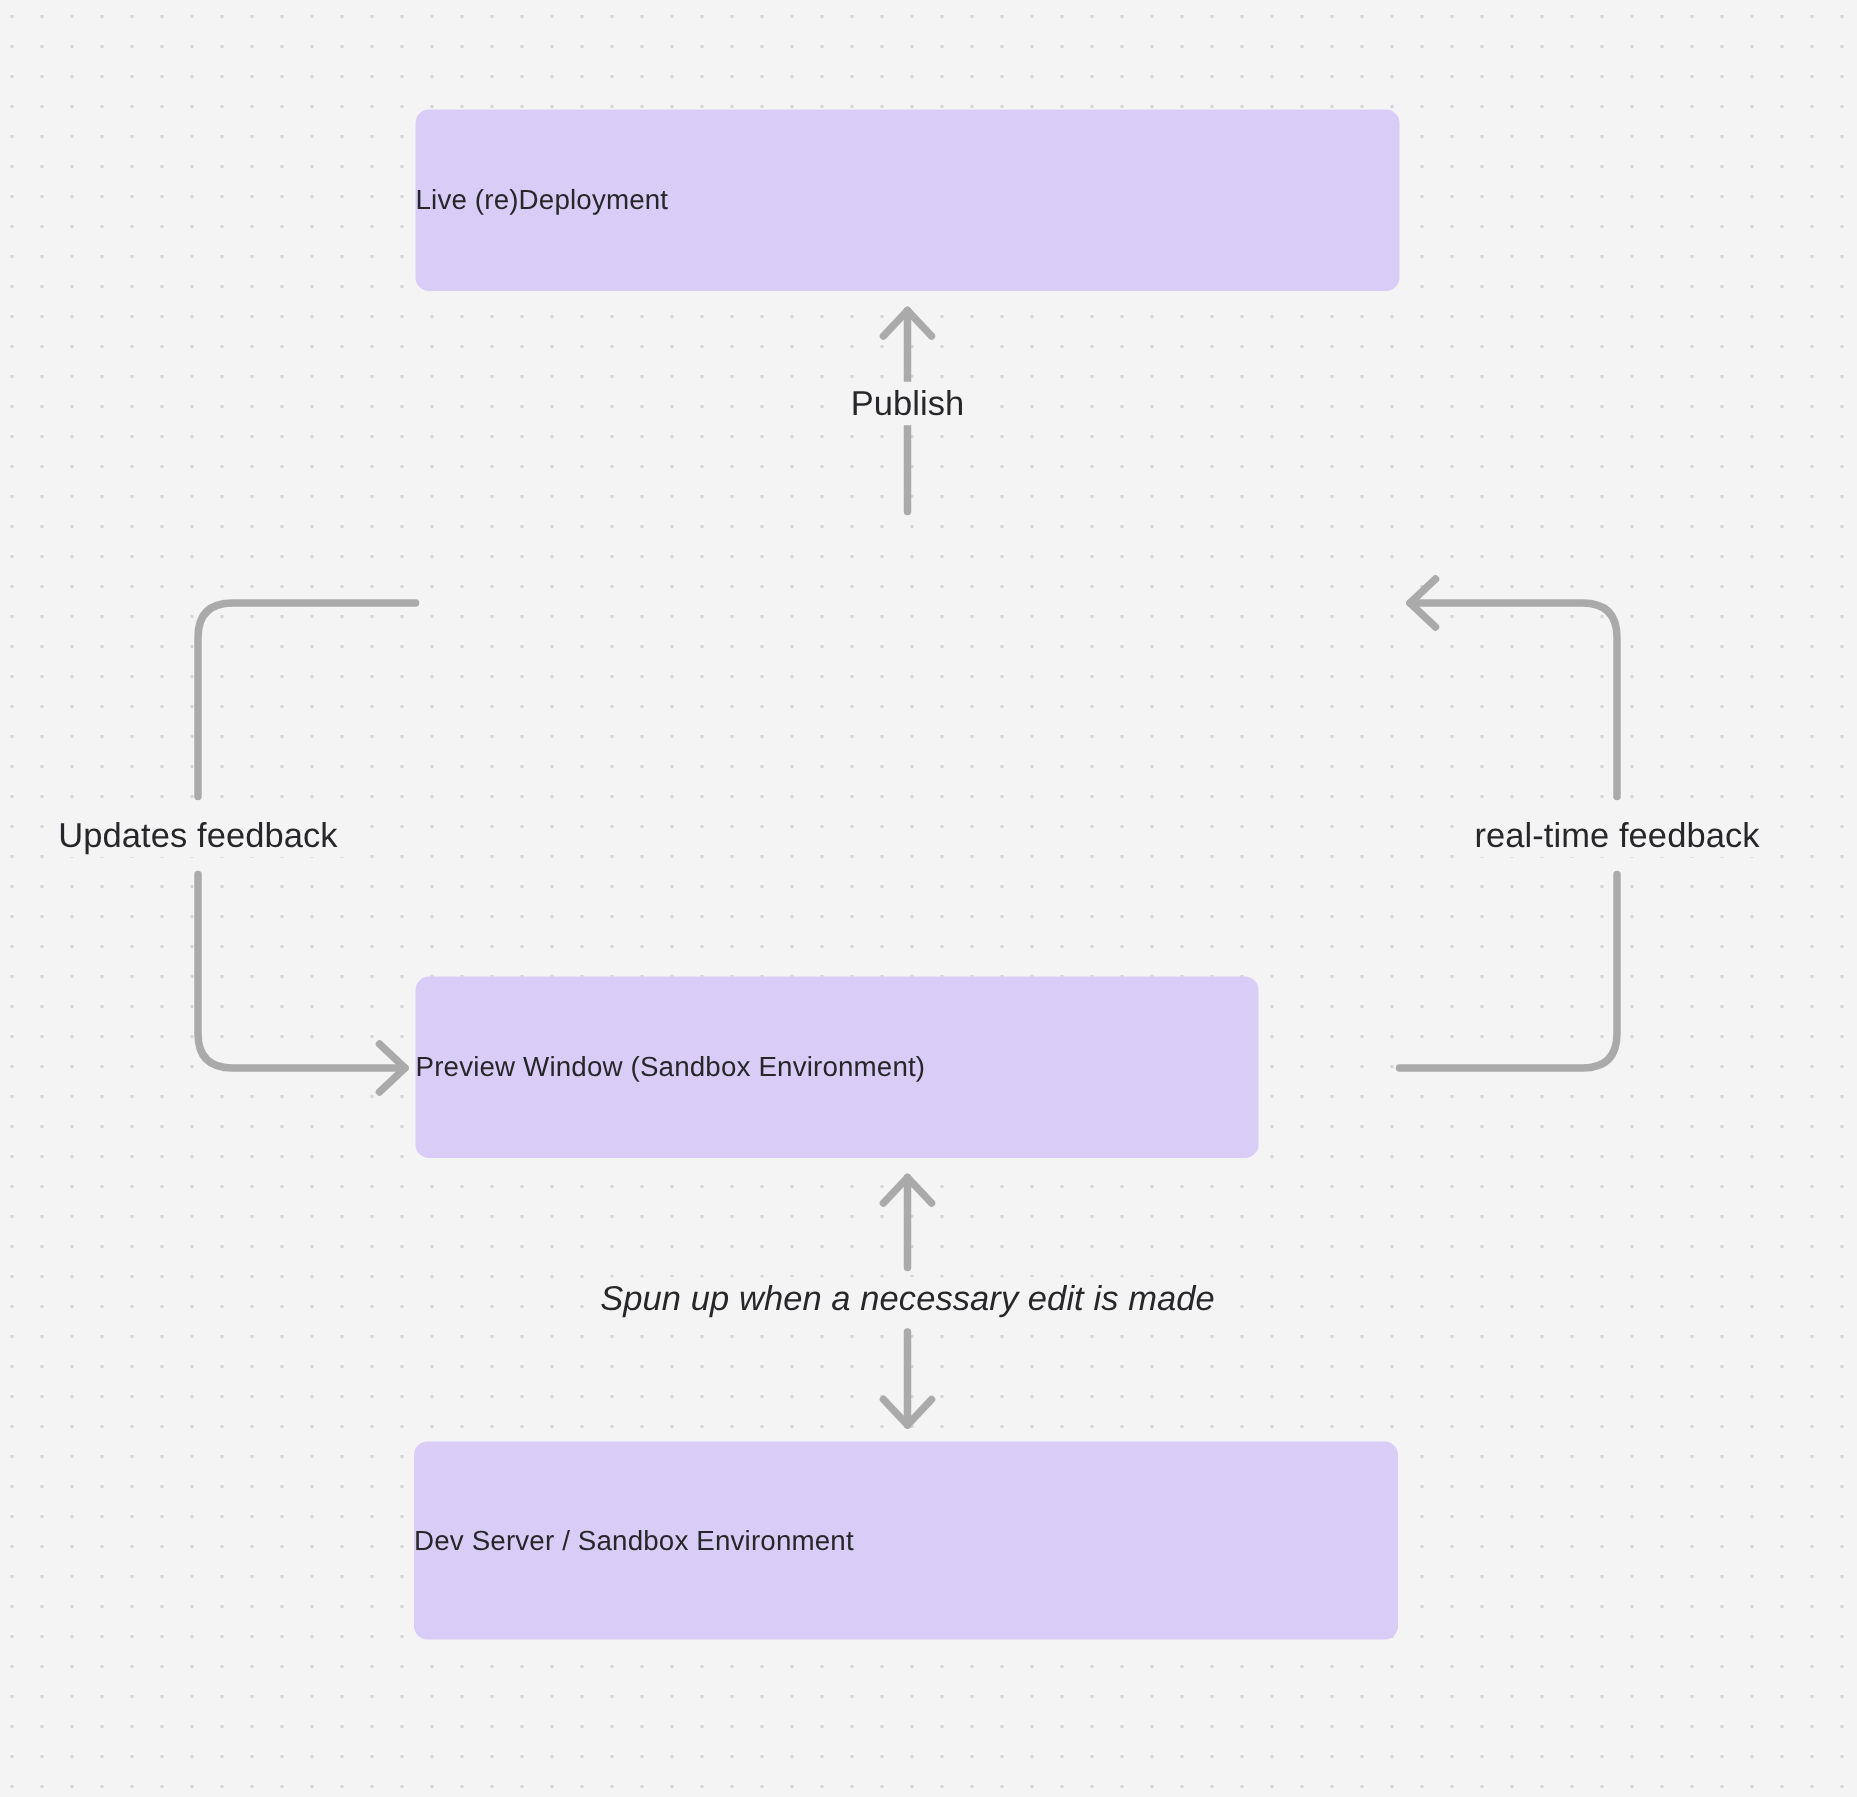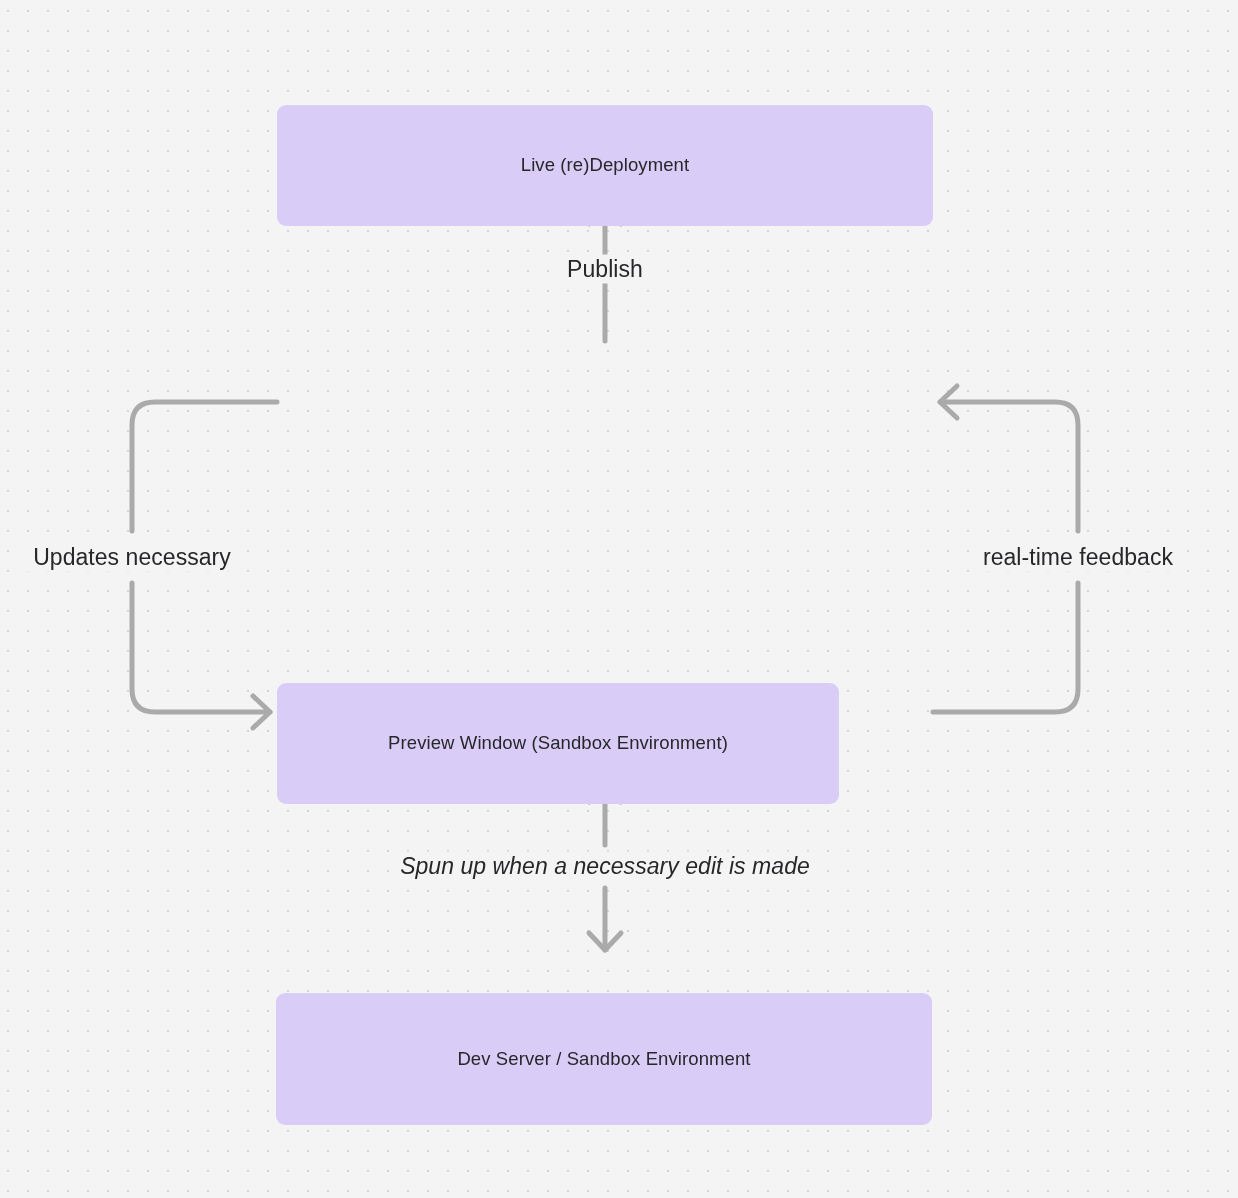--- a/index.html
+++ b/index.html
@@ -34,9 +34,7 @@
     border-radius: 9px;
     display: flex;
     align-items: center;
-    justify-content: center;
     box-sizing: border-box;
-    margin-top: 32px;
   }
   .node-label {
     font-size: 18.5px;

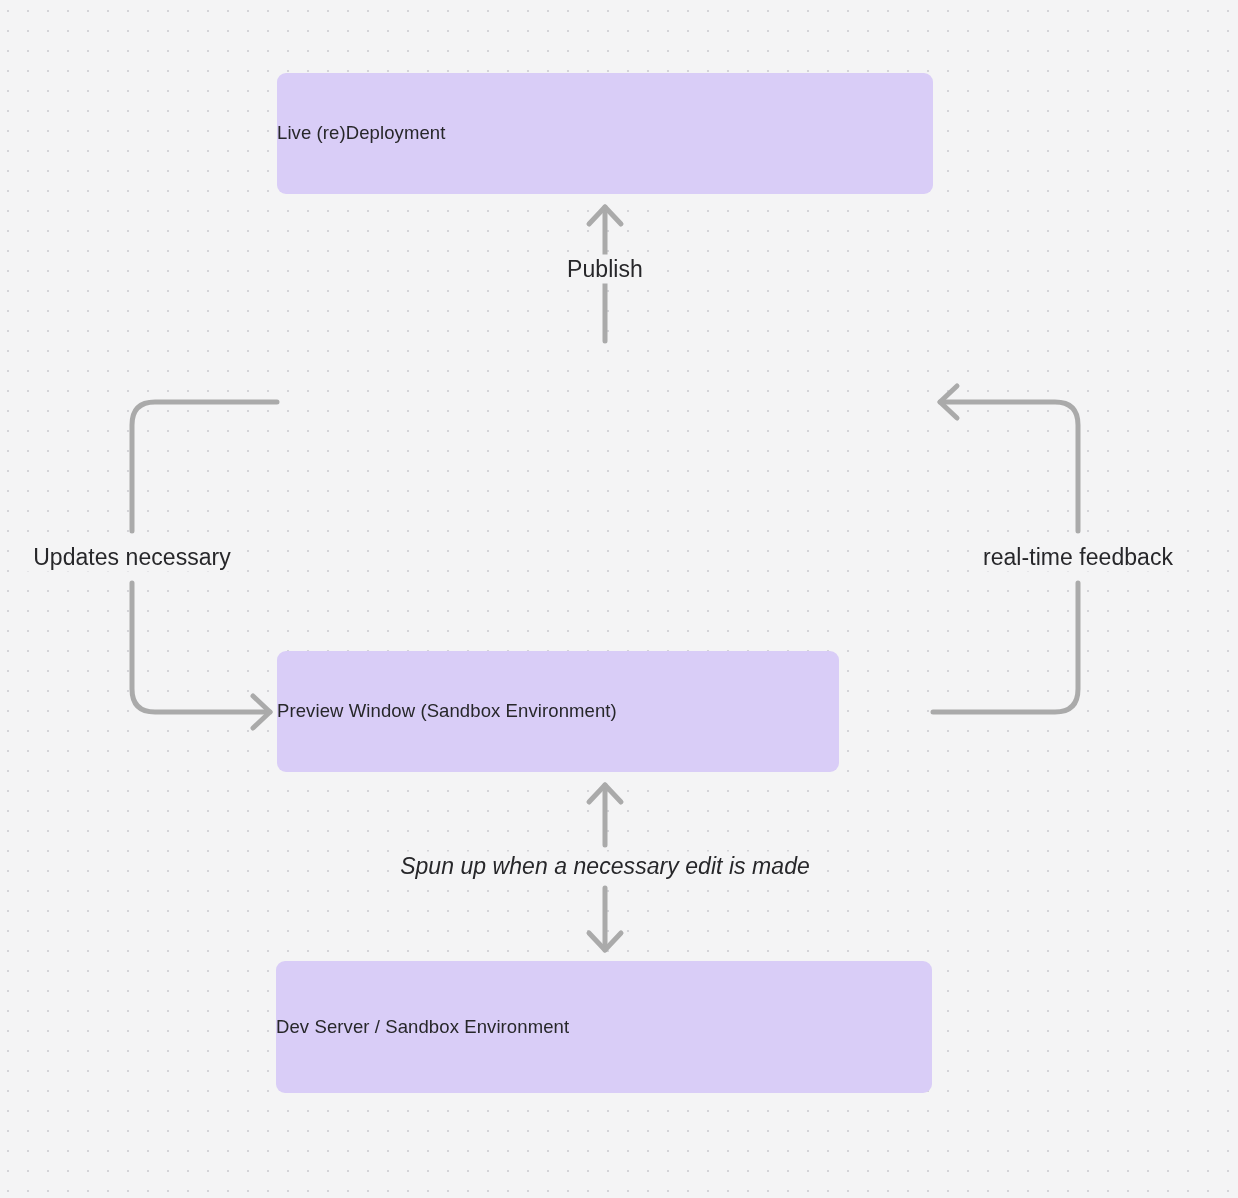--- a/index.html
+++ b/index.html
@@ -104,7 +104,7 @@
 
   <div class="edge-label" style="left:605px; top:269px;">Publish</div>
 
-  <div class="edge-label" style="left:132px; top:557px;">Updates necessary</div>
+  <div class="edge-label" style="left:132px; top:557px;">Updates feedback</div>
 
   <div class="edge-label" style="left:1078px; top:557px;">real-time feedback</div>
 

